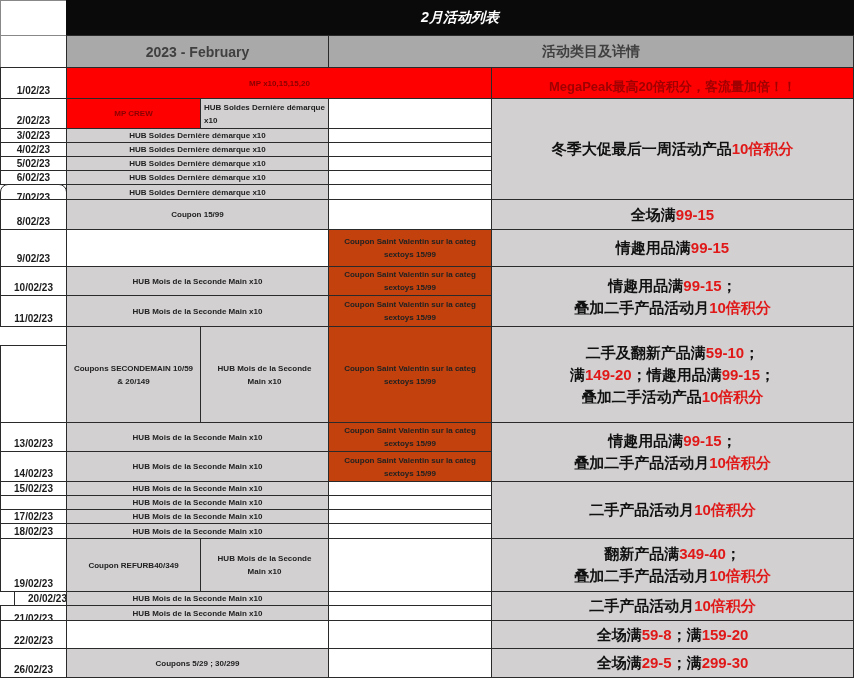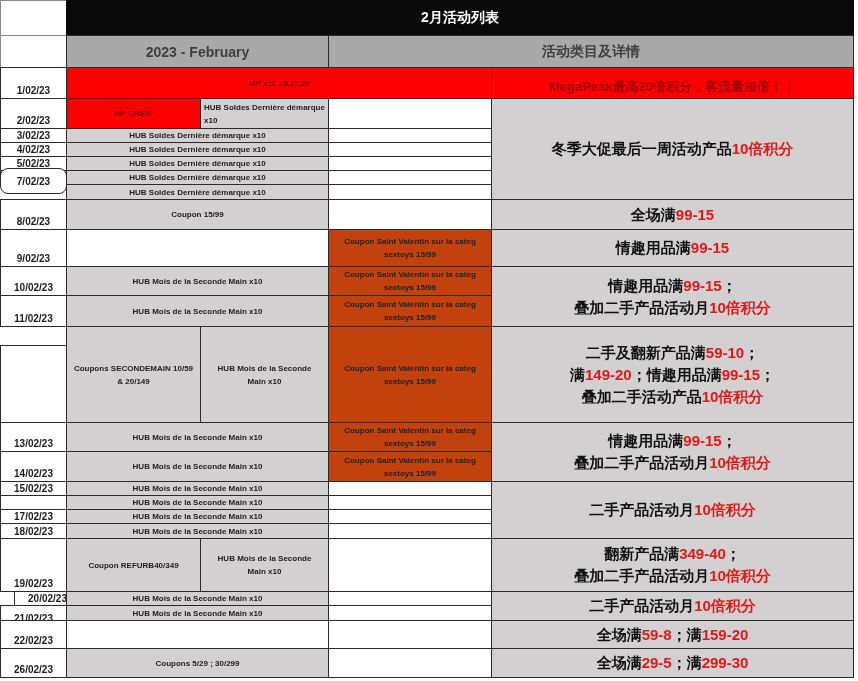--- a/index.html
+++ b/index.html
@@ -18,7 +18,7 @@
   .act.redtext { color:#8a0000; }
   .detail { font-size:15px; font-weight:bold; color:#111; line-height:22px; background:#d2d0d1; }
   .detail .hl { color:#e01818; }
-  .title { background:#0a0a0a; color:#ffffff; font-size:14px; font-weight:bold; border:none; }
+  .title { background:#0a0a0a; color:#ffffff; font-size:14px; font-weight:bold; border:none;font-style:italic; }
   .hdr { background:#a9a9a9; color:#404040; font-size:14px; font-weight:bold; }
   .mega { background:#ff0000; color:#a00000; font-size:13px; font-weight:bold; }
   .lefttop { background:#ffffff; }

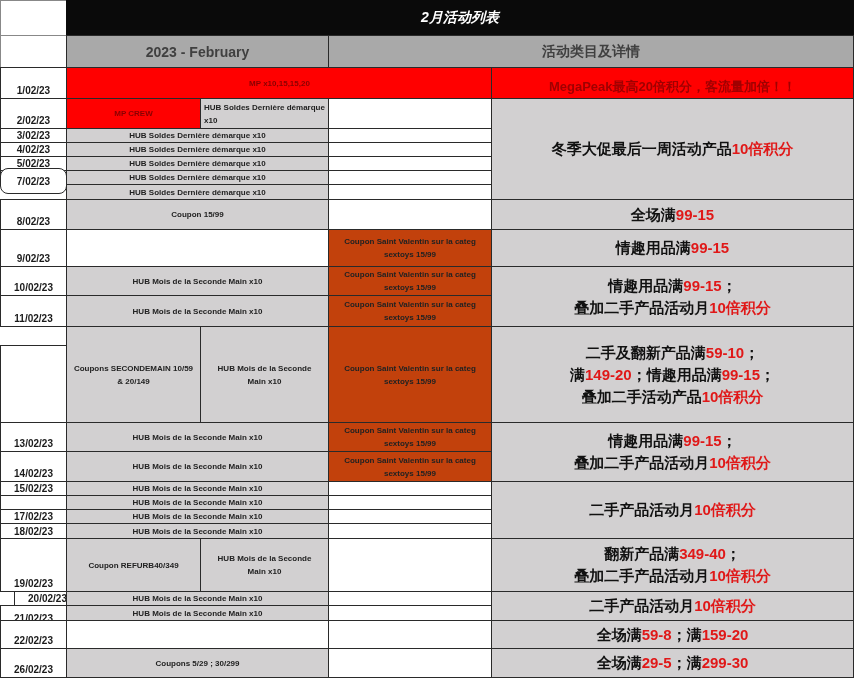--- a/index.html
+++ b/index.html
@@ -41,7 +41,7 @@
   <div class="cell date" style="left:0;top:142px;width:67px;height:15px;align-items:center;padding:0;">4/02/23</div>
   <div class="cell date" style="left:0;top:156px;width:67px;height:15px;align-items:center;padding:0;">5/02/23</div>
   <div class="cell date" style="left:0;top:170px;width:67px;height:15px;align-items:center;padding:0;">6/02/23</div>
-  <div class="cell date" style="left:0;top:168px;width:67px;height:16px;align-items:center;padding:12px;border-radius:8px;">7/02/23</div>
+  <div class="cell date" style="left:0;top:184px;width:67px;height:16px;align-items:center;padding:12px;border-radius:8px;">7/02/23</div>
   <div class="cell date" style="left:0;top:199px;width:67px;height:31px;">8/02/23</div>
   <div class="cell date" style="left:0;top:229px;width:67px;height:38px;">9/02/23</div>
   <div class="cell date" style="left:0;top:266px;width:67px;height:30px;">10/02/23</div>

